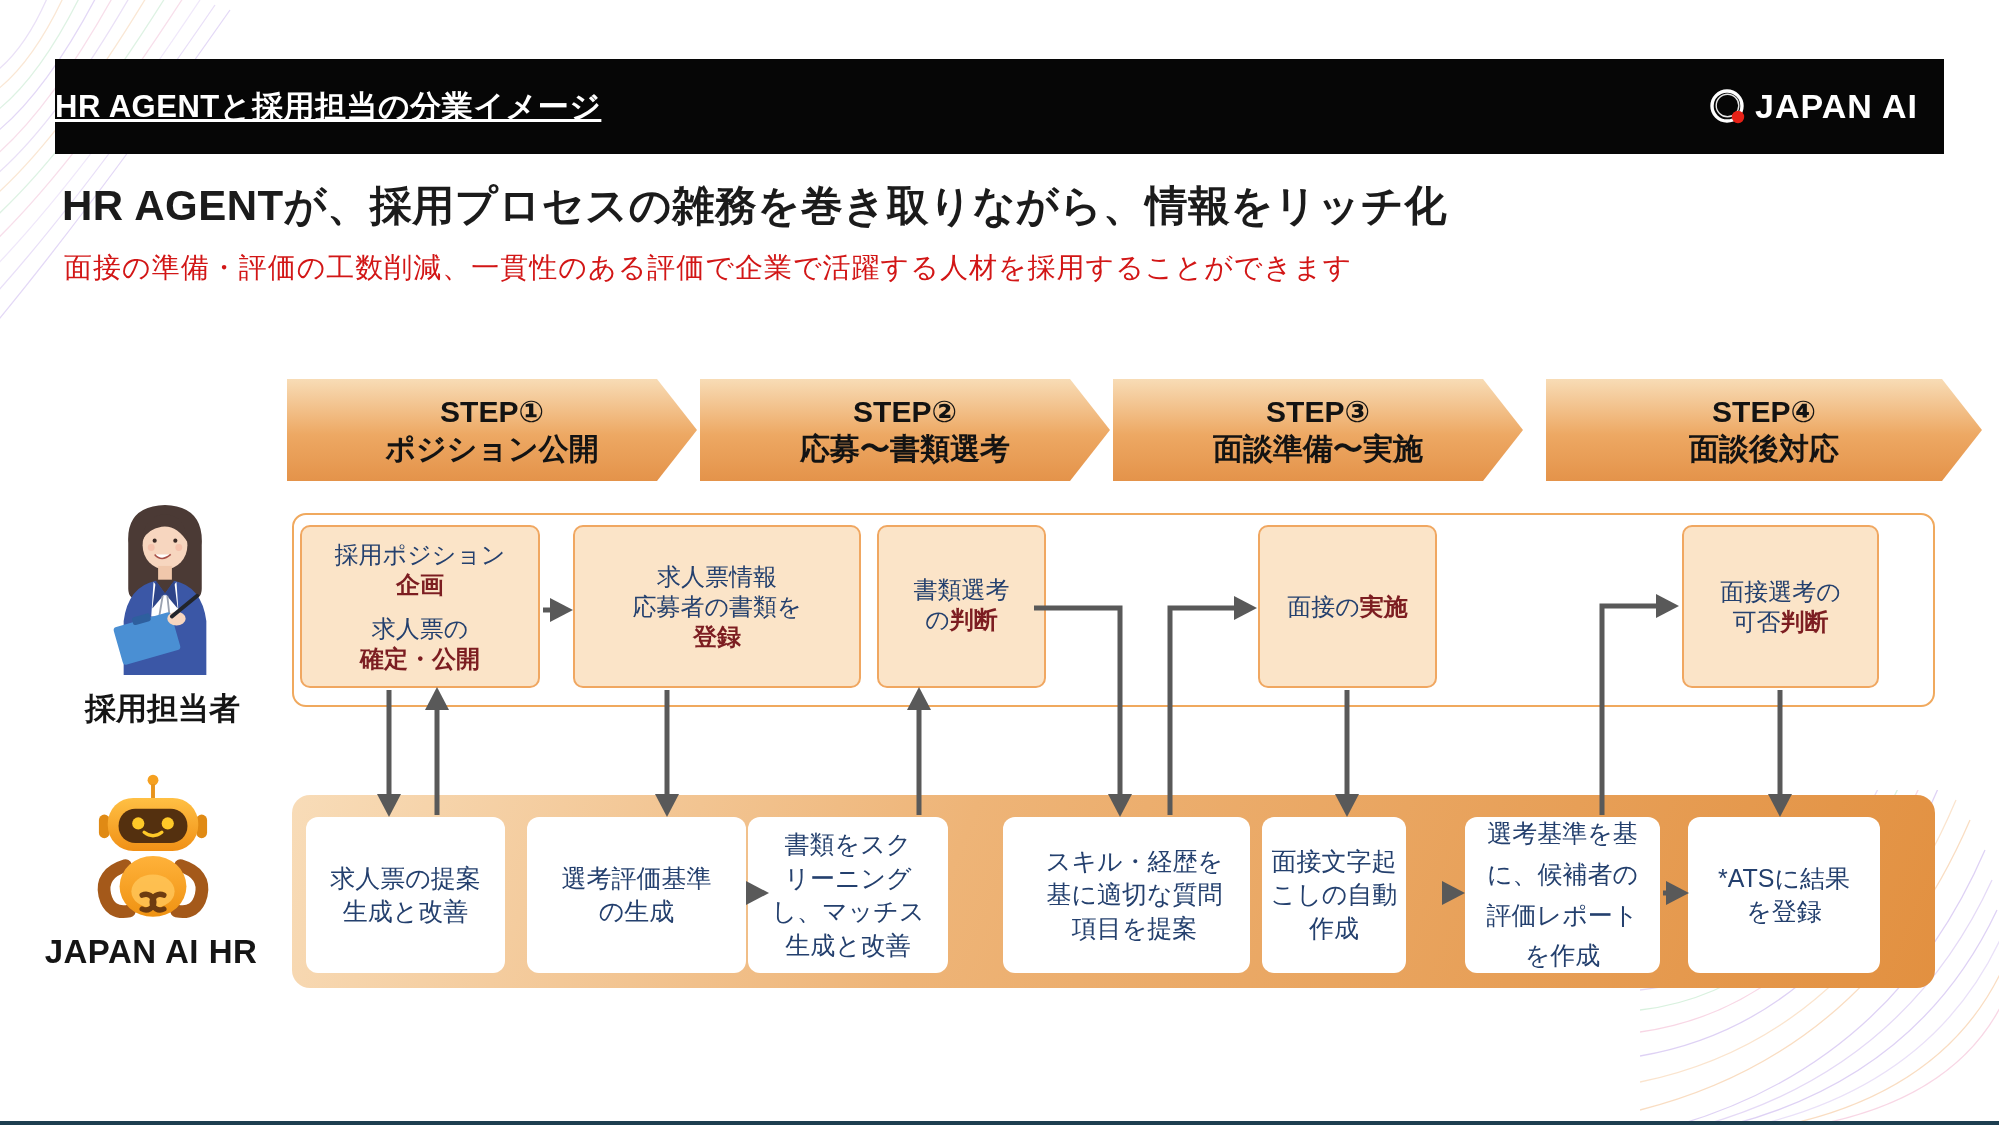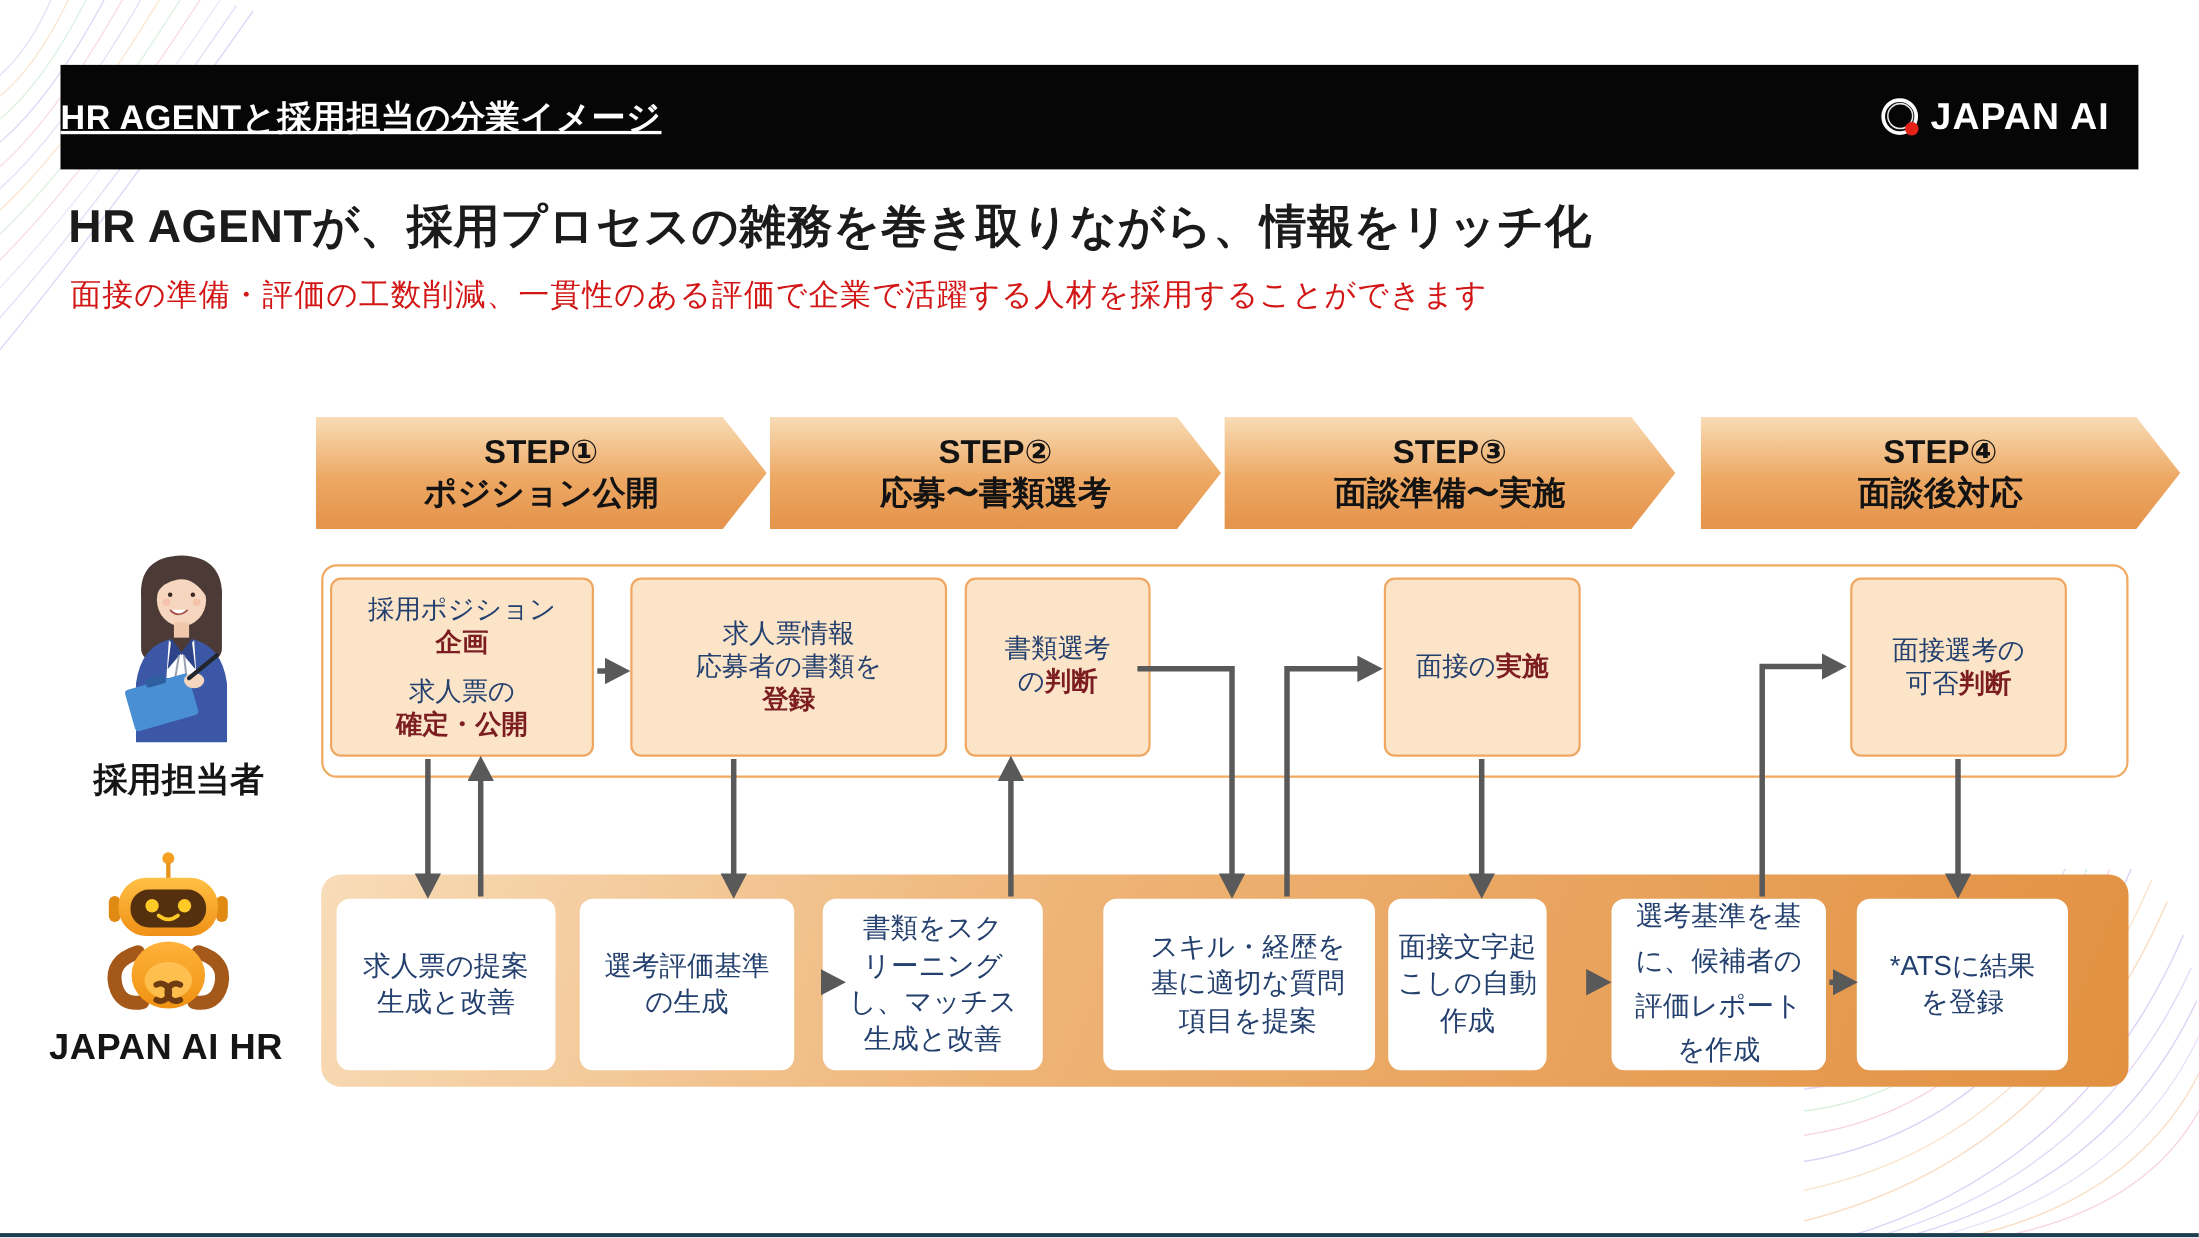--- a/index.html
+++ b/index.html
@@ -212,7 +212,7 @@
       <div class="line">求人票の提案</div>
       <div class="line">生成と改善</div>
     </div>
-  <div class="abs bbox" style="left:527px;width:195px;">
+  <div class="abs bbox" style="left:527px;width:219px;">
       <div class="line">選考評価基準</div>
       <div class="line">の生成</div>
     </div>

